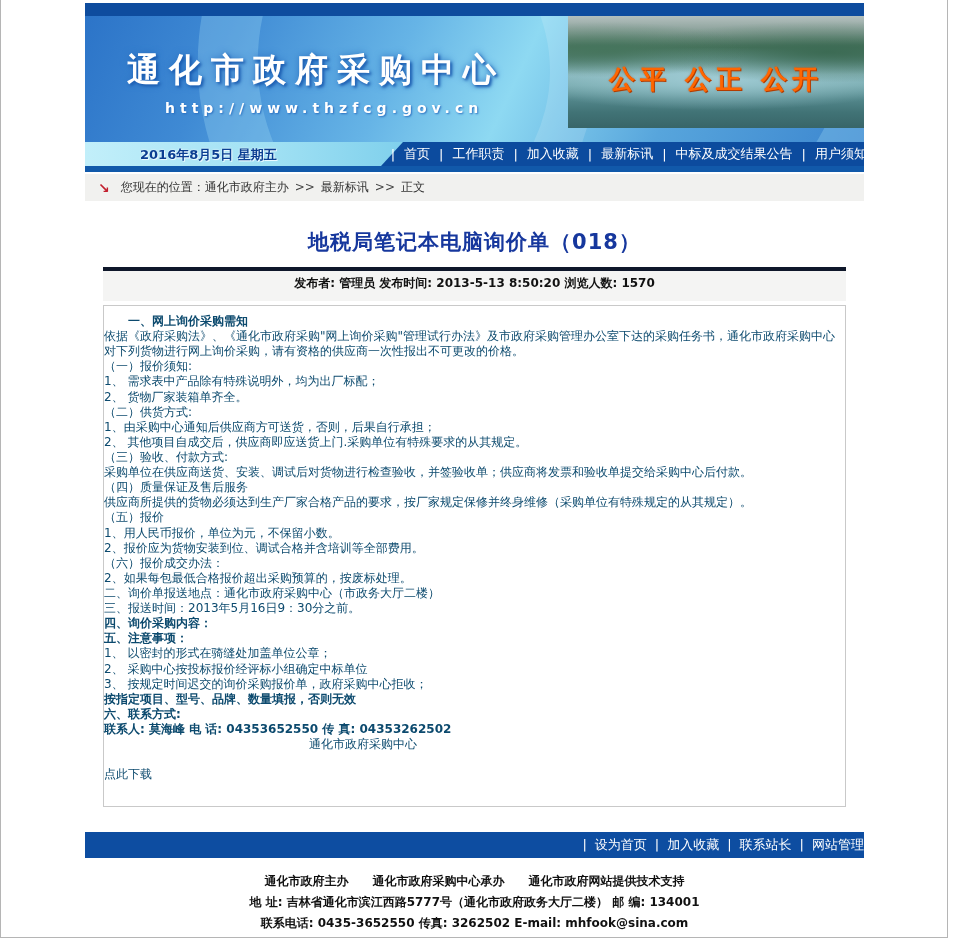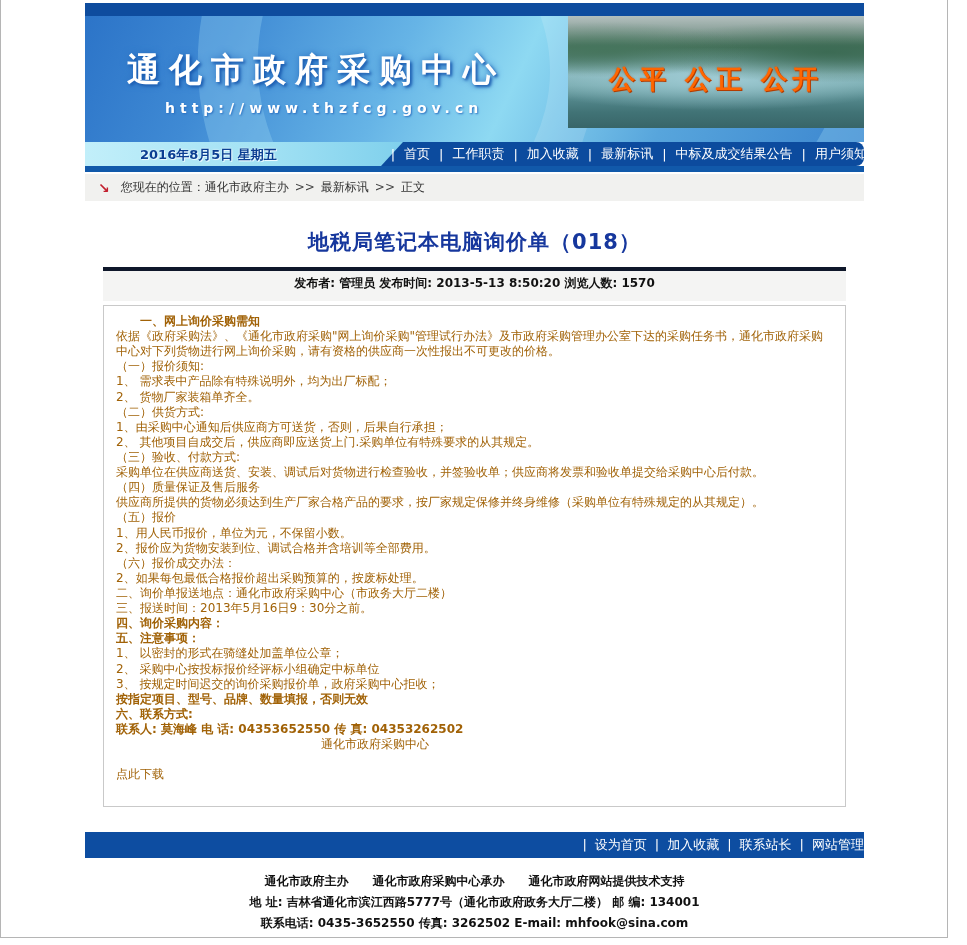--- a/index.html
+++ b/index.html
@@ -34,7 +34,7 @@
      font-size:26px;font-weight:bold;letter-spacing:5px;white-space:nowrap;
      text-shadow:1px 1px 0 #b33c00,0 0 2px rgba(180,60,0,.6);}
 
-  .banner-strip{position:relative;height:24px;background:#0c4b9e;border-radius:8px;}
+  .banner-strip{position:relative;height:24px;background:#0c4b9e;}
   .date-zone{position:absolute;left:0;top:0;bottom:0;width:320px;
      background:linear-gradient(90deg,#c2effa 0%,#9fe0f3 60%,#7fd0ec 100%);
      clip-path:polygon(0 0,318px 0,296px 100%,0 100%);}

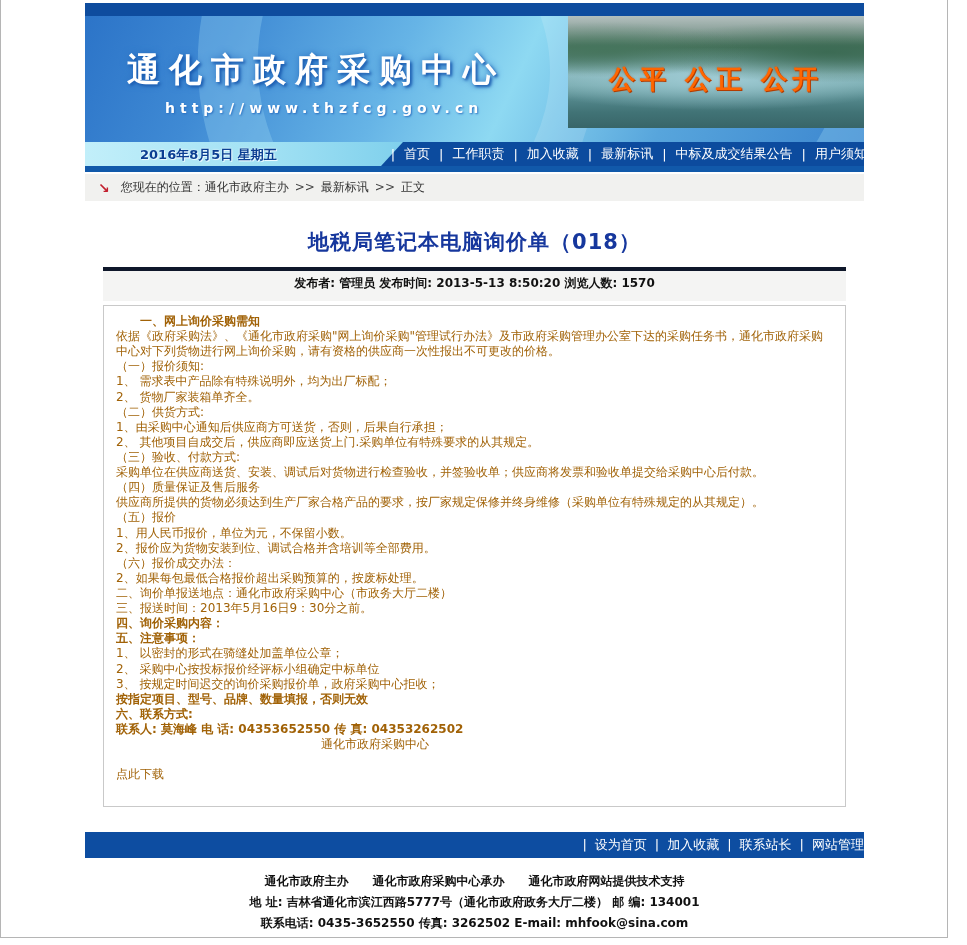--- a/index.html
+++ b/index.html
@@ -59,7 +59,7 @@
   .meta-bar{margin:0 18px;border-top:4px solid #0f172a;background:#f4f4f3;
      padding:4px 0 9px;text-align:center;font-size:12px;font-weight:bold;color:#111;}
   .content-box{margin:4px 18px 0;border:1px solid #c9c9c9;background:#fff;
-     padding:8px 12px 24px;font-size:12px;color:#a16207;line-height:1.26;}
+     padding:8px 0 24px;font-size:12px;color:#0c4a6e;line-height:1.26;}
   .line{min-height:15px;}
   .line.bold{font-weight:bold;}
   .line.indent{text-indent:24px;}

